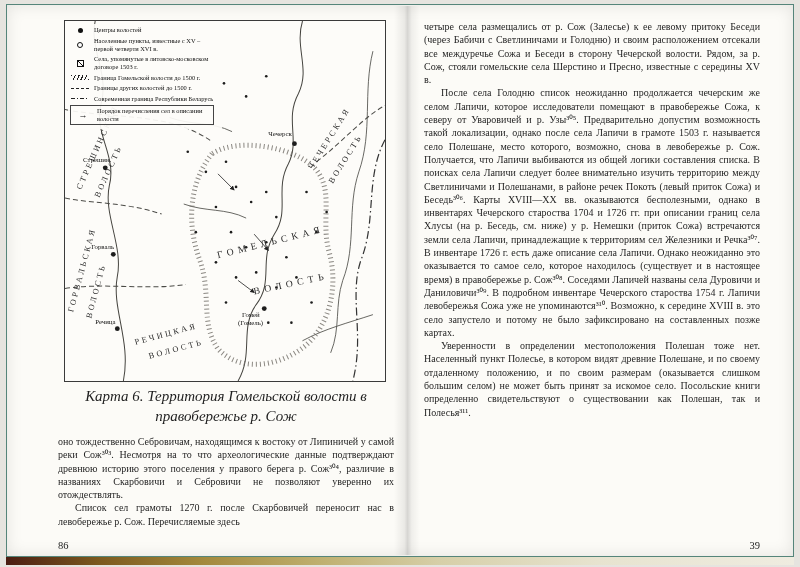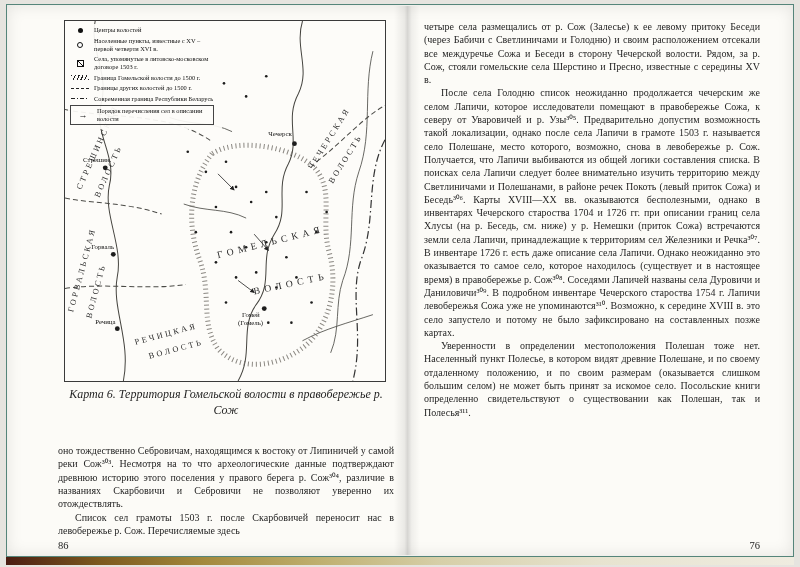--- a/index.html
+++ b/index.html
@@ -41,7 +41,7 @@
   .sym-dashdot{width:18px;height:1px;background:
         repeating-linear-gradient(90deg,#222 0 4px,transparent 4px 6px,#222 6px 7px,transparent 7px 9px);}
   .sym-arrow{font-size:9px;line-height:7px;color:#111;}
-  .caption{margin-top:5px;text-align:center;font-size:12px;font-style:italic;line-height:1.3;}
+  .caption{margin-top:5px;text-align:center;font-size:15px;font-style:italic;line-height:1.3;}
   .textblock{margin-top:26px;}
 
   .river{fill:none;stroke:#45443f;stroke-width:1;}

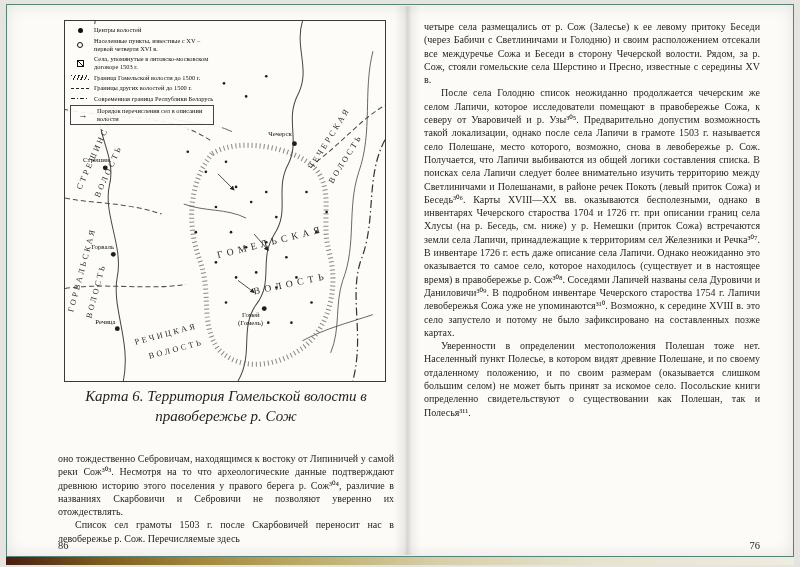--- a/index.html
+++ b/index.html
@@ -42,7 +42,7 @@
         repeating-linear-gradient(90deg,#222 0 4px,transparent 4px 6px,#222 6px 7px,transparent 7px 9px);}
   .sym-arrow{font-size:9px;line-height:7px;color:#111;}
   .caption{margin-top:5px;text-align:center;font-size:15px;font-style:italic;line-height:1.3;}
-  .textblock{margin-top:26px;}
+  .textblock{margin-top:9px;}
 
   .river{fill:none;stroke:#45443f;stroke-width:1;}
   .trib{stroke-width:0.8;}

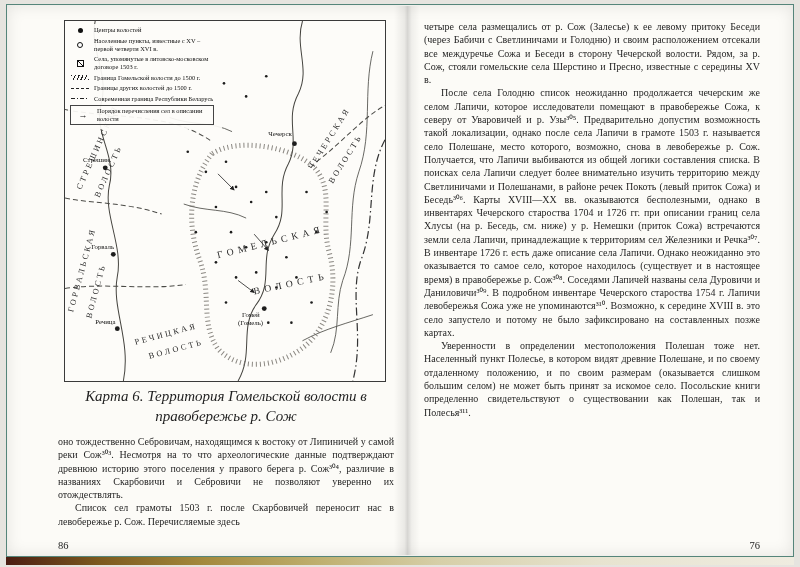--- a/index.html
+++ b/index.html
@@ -202,7 +202,7 @@
 
     <div class="textblock">
       <p class="body noindent">оно тождественно Себровичам, находящимся к востоку от Липиничей у самой реки Сож³⁰³. Несмотря на то что археологические данные подтверждают древнюю историю этого поселения у правого берега р. Сож³⁰⁴, различие в названиях Скарбовичи и Себровичи не позволяют уверенно их отождествлять.</p>
-      <p class="body">Список сел грамоты 1503 г. после Скарбовичей переносит нас в левобережье р. Сож. Перечисляемые здесь</p>
+      <p class="body">Список сел грамоты 1270 г. после Скарбовичей переносит нас в левобережье р. Сож. Перечисляемые здесь</p>
     </div>
 
     <div class="pagenum pn-left">86</div>

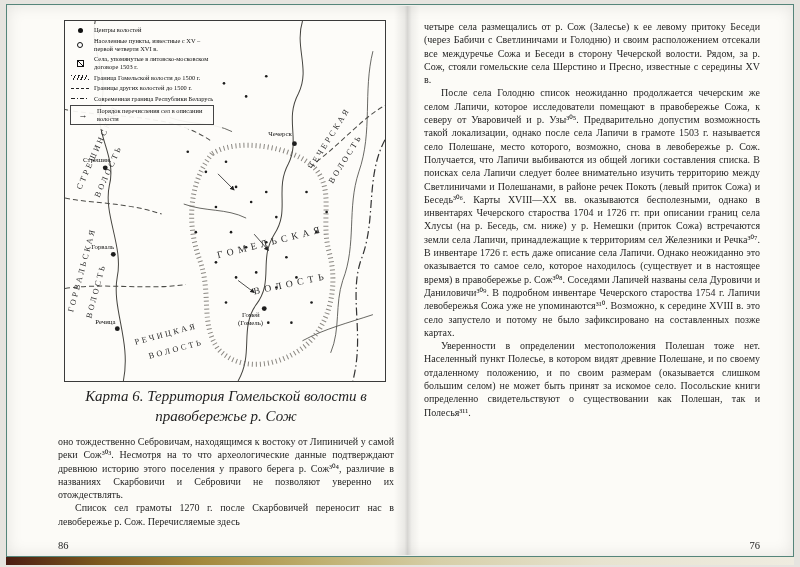--- a/index.html
+++ b/index.html
@@ -212,7 +212,7 @@
     <p class="body noindent">четыре села размещались от р. Сож (Залесье) к ее левому притоку Беседи (через Бабичи с Светлиничами и Голодню) и своим расположением отсекали все междуречье Сожа и Беседи в сторону Чечерской волости. Рядом, за р. Сож, стояли гомельские села Шерстино и Пресно, известные с середины XV в.</p>
     <p class="body">После села Голодню список неожиданно продолжается чечерским же селом Лапичи, которое исследователи помещают в правобережье Сожа, к северу от Уваровичей и р. Узы³⁰⁵. Предварительно допустим возможность такой локализации, однако после села Лапичи в грамоте 1503 г. называется село Полешане, место которого, возможно, снова в левобережье р. Сож. Получается, что Лапичи выбиваются из общей логики составления списка. В поисках села Лапичи следует более внимательно изучить территорию между Светлиничами и Полешанами, в районе речек Покоть (левый приток Сожа) и Беседь³⁰⁶. Карты XVIII—XX вв. оказываются бесполезными, однако в инвентарях Чечерского староства 1704 и 1726 гг. при описании границ села Хлусы (на р. Беседь, см. ниже) у р. Немешки (приток Сожа) встречаются земли села Лапичи, принадлежащие к территориям сел Железники и Речка³⁰⁷. В инвентаре 1726 г. есть даже описание села Лапичи. Однако неожиданно это оказывается то самое село, которое находилось (существует и в настоящее время) в правобережье р. Сож³⁰⁸. Соседями Лапичей названы села Дуровичи и Даниловичи³⁰⁹. В подробном инвентаре Чечерского староства 1754 г. Лапичи левобережья Сожа уже не упоминаются³¹⁰. Возможно, к середине XVIII в. это село запустело и потому не было зафиксировано на составленных позже картах.</p>
     <p class="body">Уверенности в определении местоположения Полешан тоже нет. Населенный пункт Полесье, в котором видят древние Полешане, и по своему отдаленному положению, и по своим размерам (оказывается слишком большим селом) не может быть принят за искомое село. Посольские книги определенно свидетельствуют о существовании как Полешан, так и Полесья³¹¹.</p>
-    <div class="pagenum pn-right">76</div>
+    <div class="pagenum pn-right">39</div>
   </div>
 
   <div class="gutter"></div>

